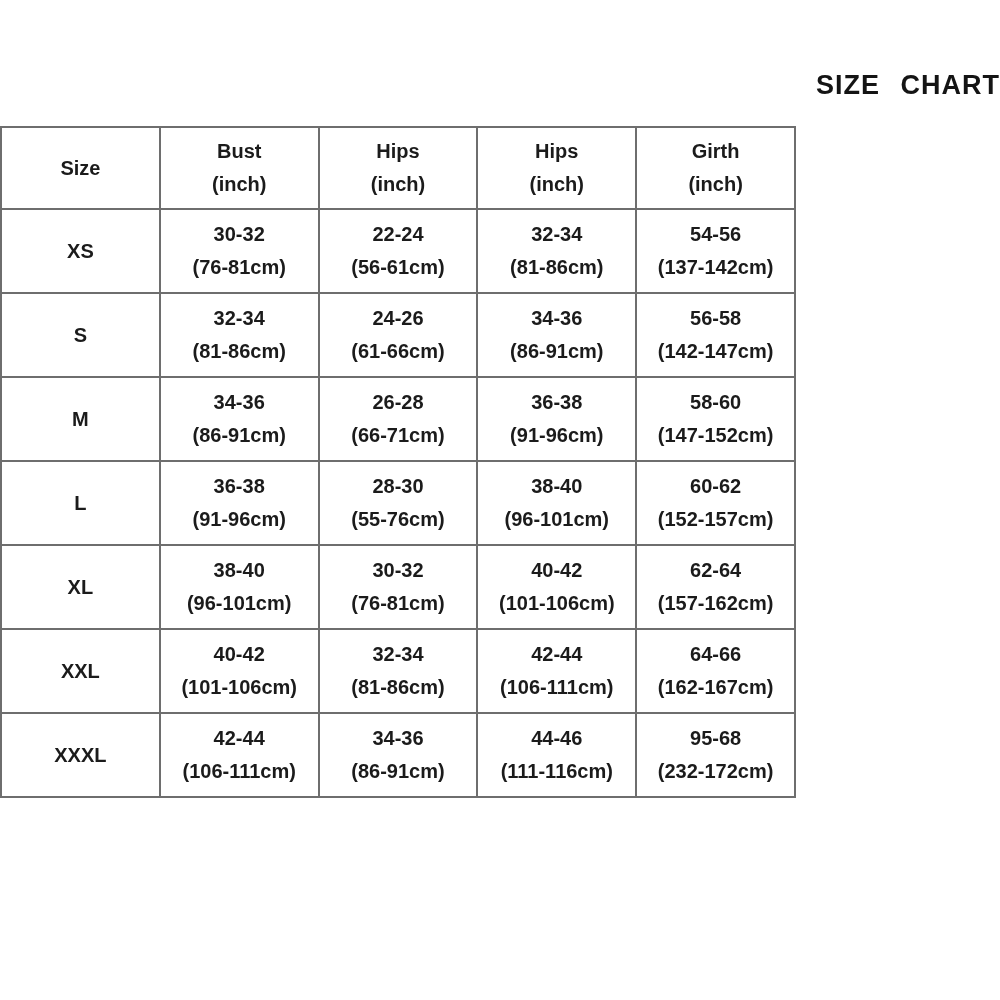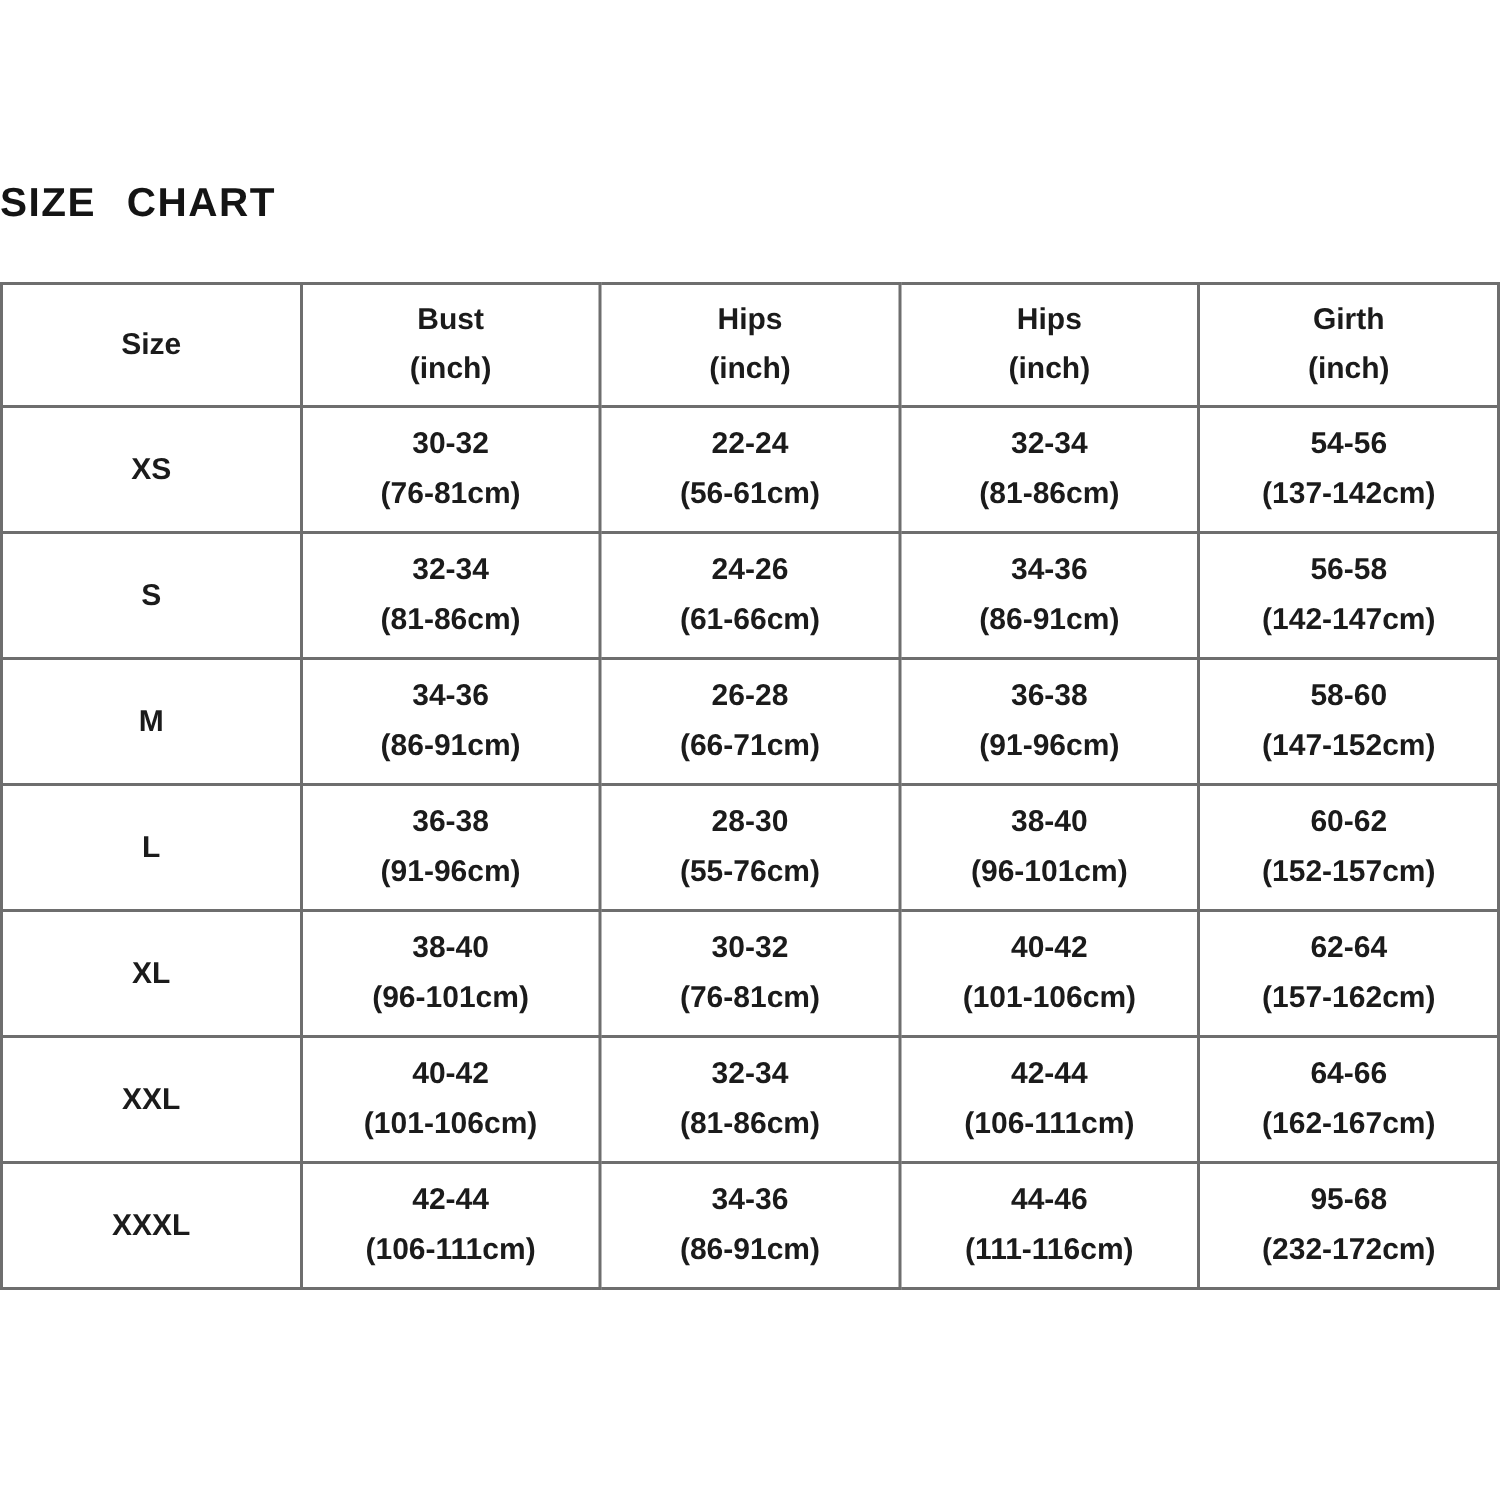--- a/index.html
+++ b/index.html
@@ -12,8 +12,8 @@
   }
   .page { width: 1000px; height: 1000px; position: relative; overflow: hidden; }
   .chart-title {
-    padding-top: 118px;
-    text-align: left;
+    padding-top: 68px;
+    text-align: right;
     font-size: 27px;
     line-height: 34px;
     letter-spacing: 1px;

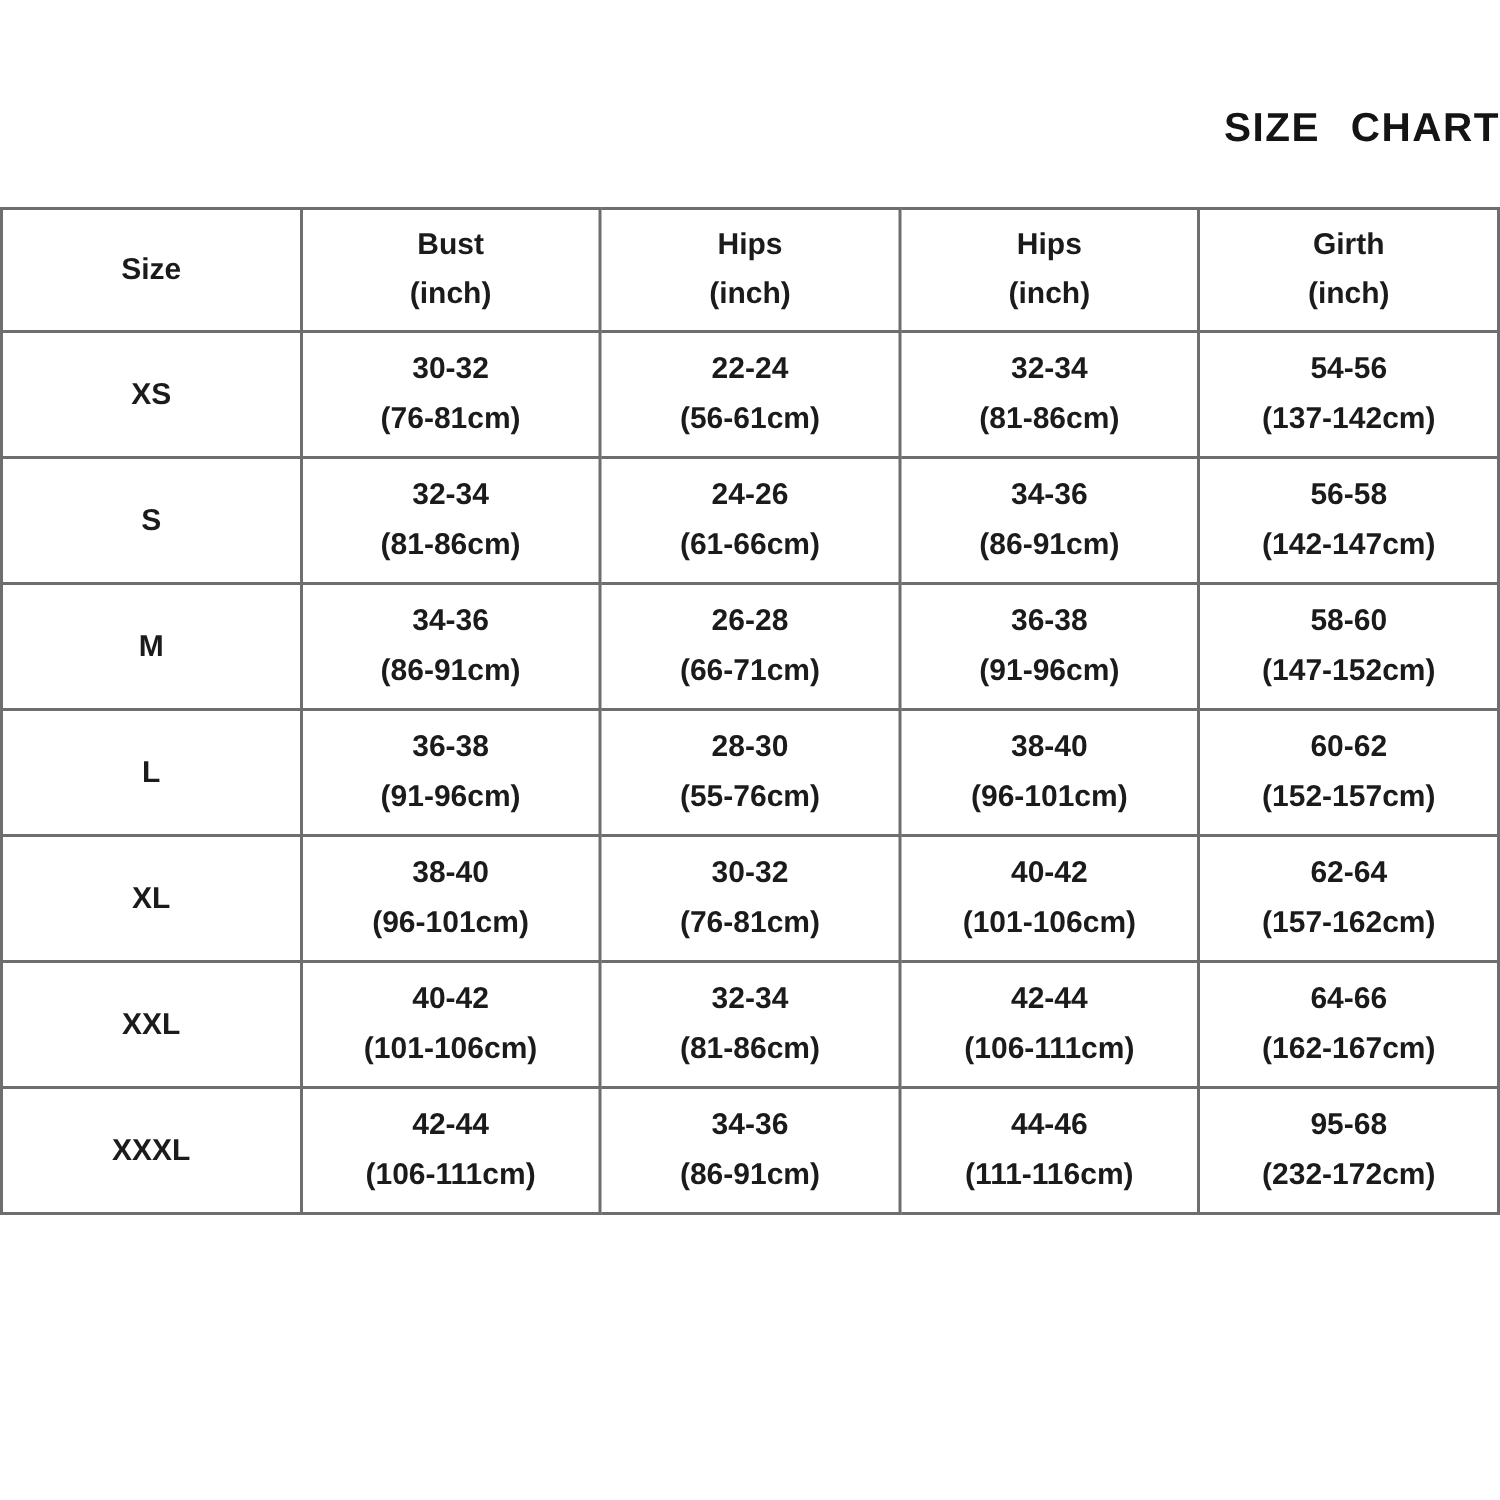--- a/index.html
+++ b/index.html
@@ -21,8 +21,8 @@
     color: #141414;
   }
   table.size-chart {
-    margin-top: 36px;
-    width: 1000px;
+    margin-top: 24px;
+    width: 796px;
     border-collapse: collapse;
     table-layout: fixed;
   }

